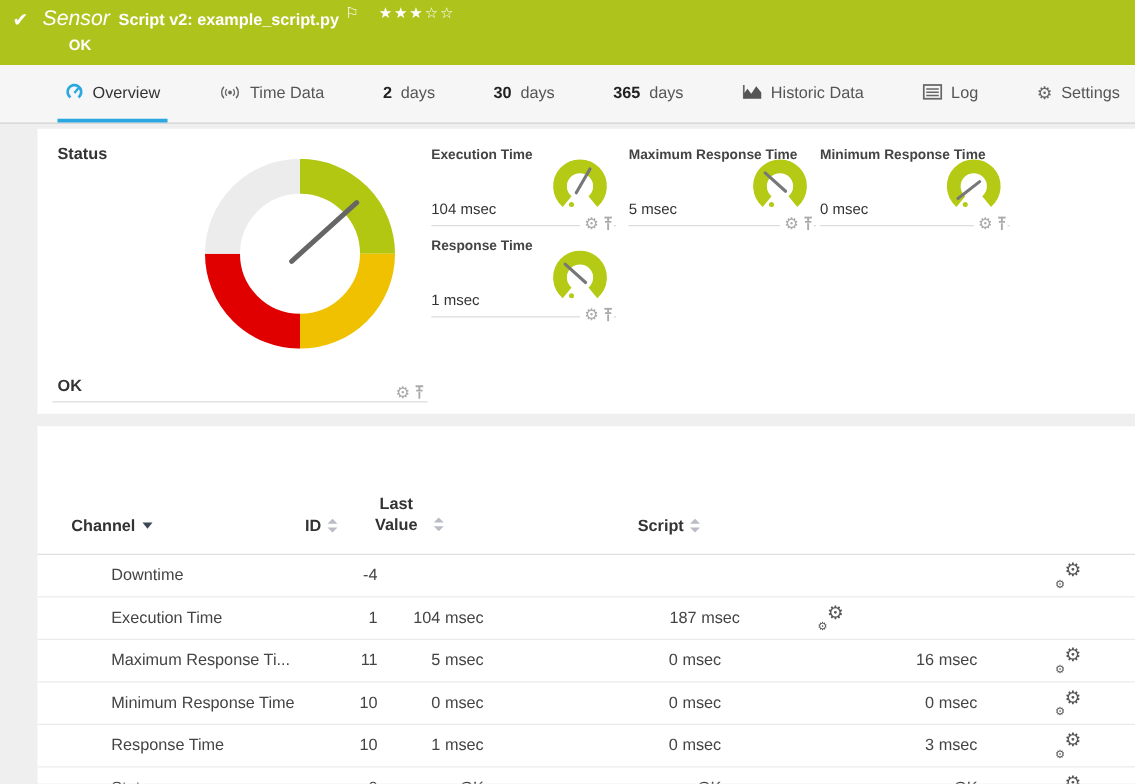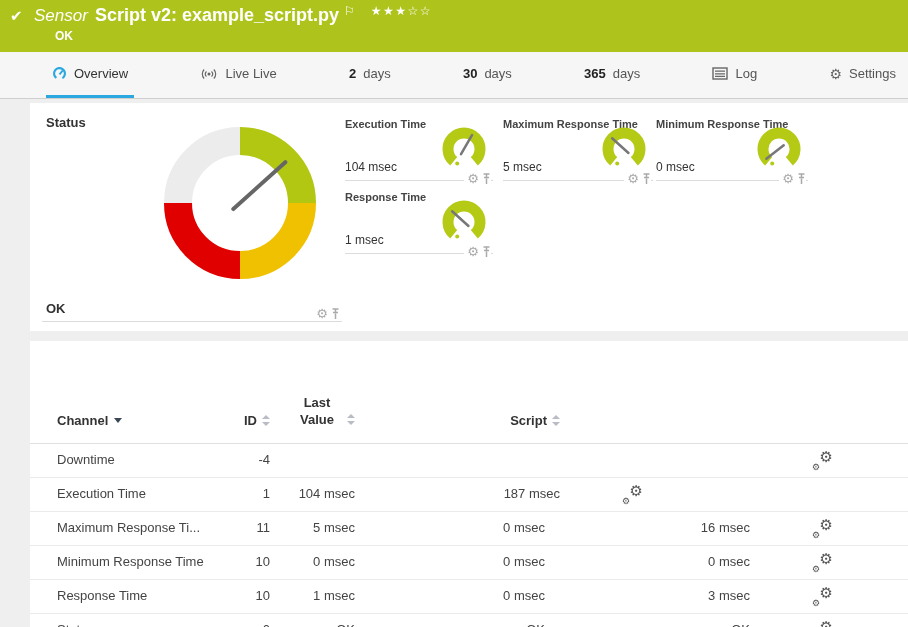--- a/index.html
+++ b/index.html
@@ -14,7 +14,7 @@
   .topbar .check{position:absolute;left:10px;top:7px;font-size:15px;font-weight:bold;}
   .title-line{position:absolute;left:34px;top:5px;white-space:nowrap;}
   .title-line .kind{font-style:italic;font-size:17px;margin-right:7px;}
-  .title-line .title{font-weight:bold;font-size:18px;}
+  .title-line .title{font-weight:bold;font-size:13px;}
   .title-line .flag{font-size:12px;position:relative;top:-6px;margin-left:5px;}
   .title-line .stars{font-size:12px;letter-spacing:1.5px;position:relative;top:-6px;margin-left:16px;}
   .substatus{position:absolute;left:55px;top:29px;font-size:12px;font-weight:bold;}

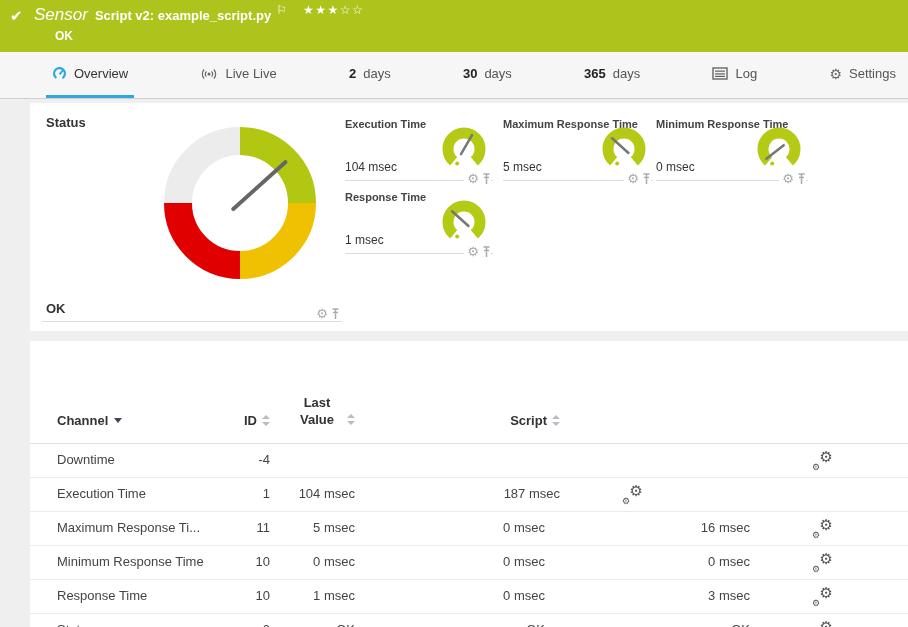--- a/index.html
+++ b/index.html
@@ -104,7 +104,7 @@
       <circle cx="10" cy="7" r="1.7" fill="#666"></circle>
       <path d="M7.2 4.2a4 4 0 0 0 0 5.6M4.6 2a7.2 7.2 0 0 0 0 10M12.8 4.2a4 4 0 0 1 0 5.6M15.4 2a7.2 7.2 0 0 1 0 10" fill="none" stroke="#666" stroke-width="1.3"></path>
     </svg>
-    <span>Live Live</span>
+    <span>Time Data</span>
   </div>
   <div class="tab">
     <span class="num">2</span>

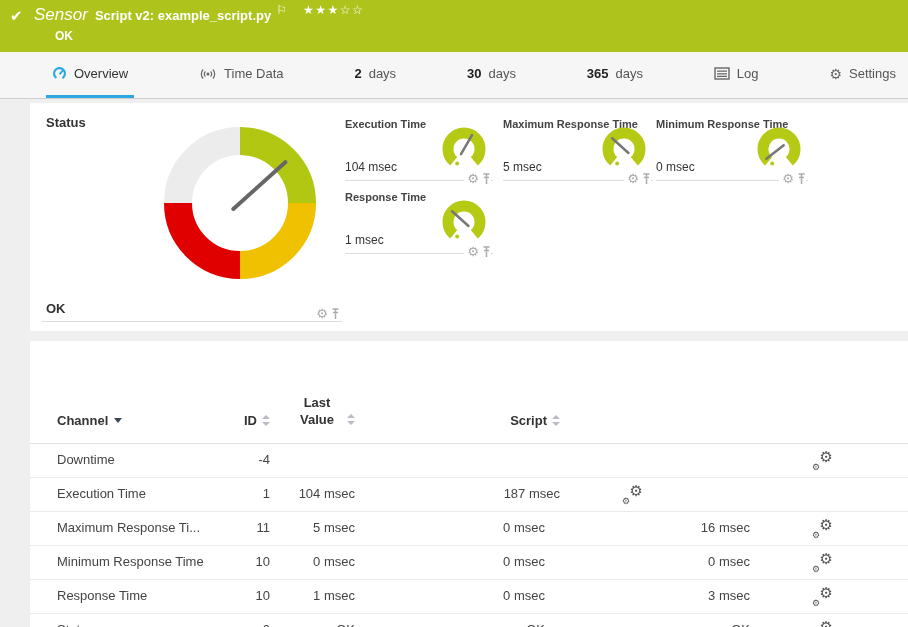--- a/index.html
+++ b/index.html
@@ -119,6 +119,13 @@
     <span>days</span>
   </div>
   <div class="tab">
+    <svg width="16" height="14" viewBox="0 0 16 14">
+      <path d="M1 1v11" stroke="#666" stroke-width="1.4"></path>
+      <path d="M1 12 L1 8 4 4 7 8 11 2 15 7 15 12 z" fill="#555"></path>
+    </svg>
+    <span>Historic Data</span>
+  </div>
+  <div class="tab">
     <svg width="16" height="13" viewBox="0 0 16 13">
       <rect x="1" y="1" width="14" height="11" fill="none" stroke="#666" stroke-width="1.4"></rect>
       <path d="M3 4.2h10M3 6.8h10M3 9.4h10" stroke="#666" stroke-width="1.2"></path>

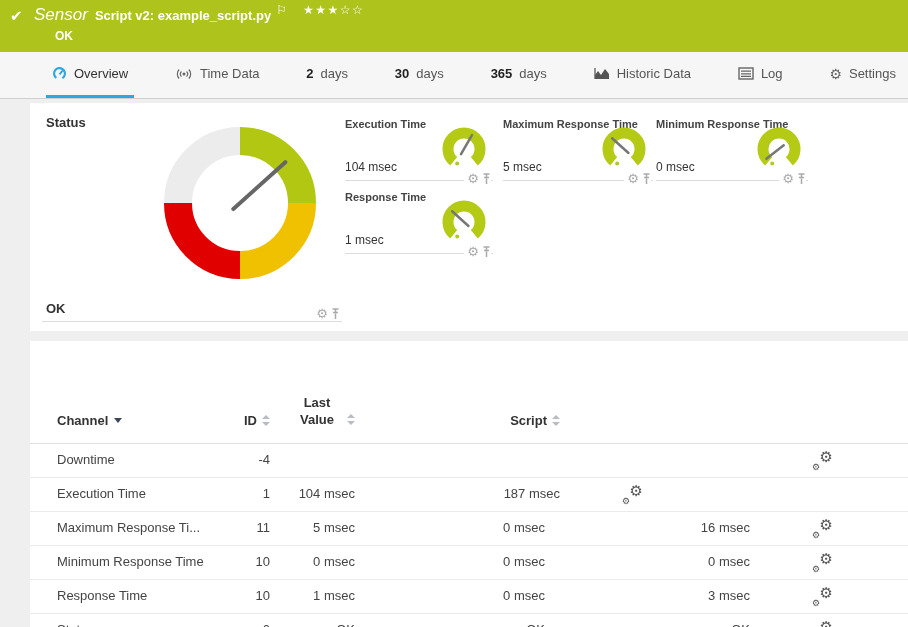--- a/index.html
+++ b/index.html
@@ -73,7 +73,7 @@
   .sort i{position:absolute;left:0;width:0;height:0;border-left:4px solid transparent;border-right:4px solid transparent;}
   .sort .up{top:0;border-bottom:4px solid #b9bcc4;}
   .sort .dn{bottom:0;border-top:4px solid #b9bcc4;}
-  .trow{height:33px;line-height:32px;border-bottom:1px solid #ebebeb;font-size:13px;color:#444;}
+  .trow{height:33px;line-height:32px;border-bottom:1px solid #ebebeb;font-size:13px;color:#444;padding-left:32px;}
   .trow .c6{line-height:normal;padding-top:8px;}
   .chan-settings{position:relative;display:inline-block;width:21px;height:18px;color:#555;cursor:pointer;}
   .chan-settings .g1{position:absolute;right:0;top:-3px;font-size:15px;line-height:16px;}

